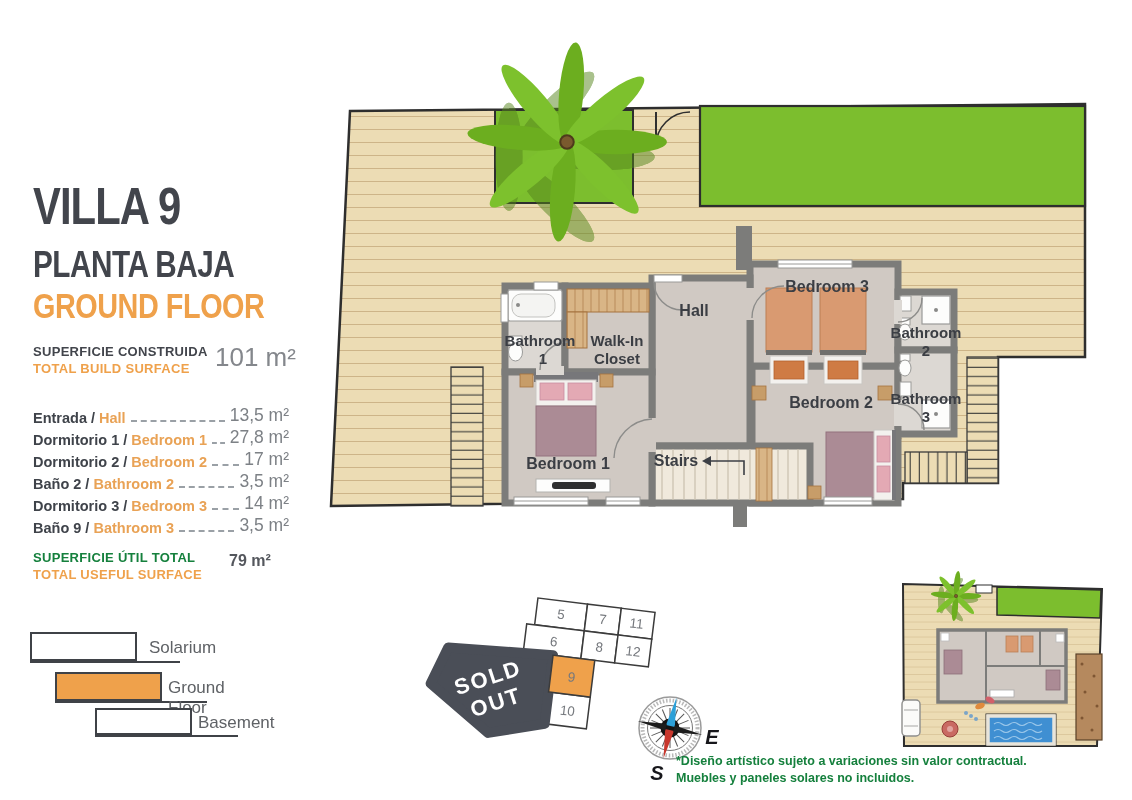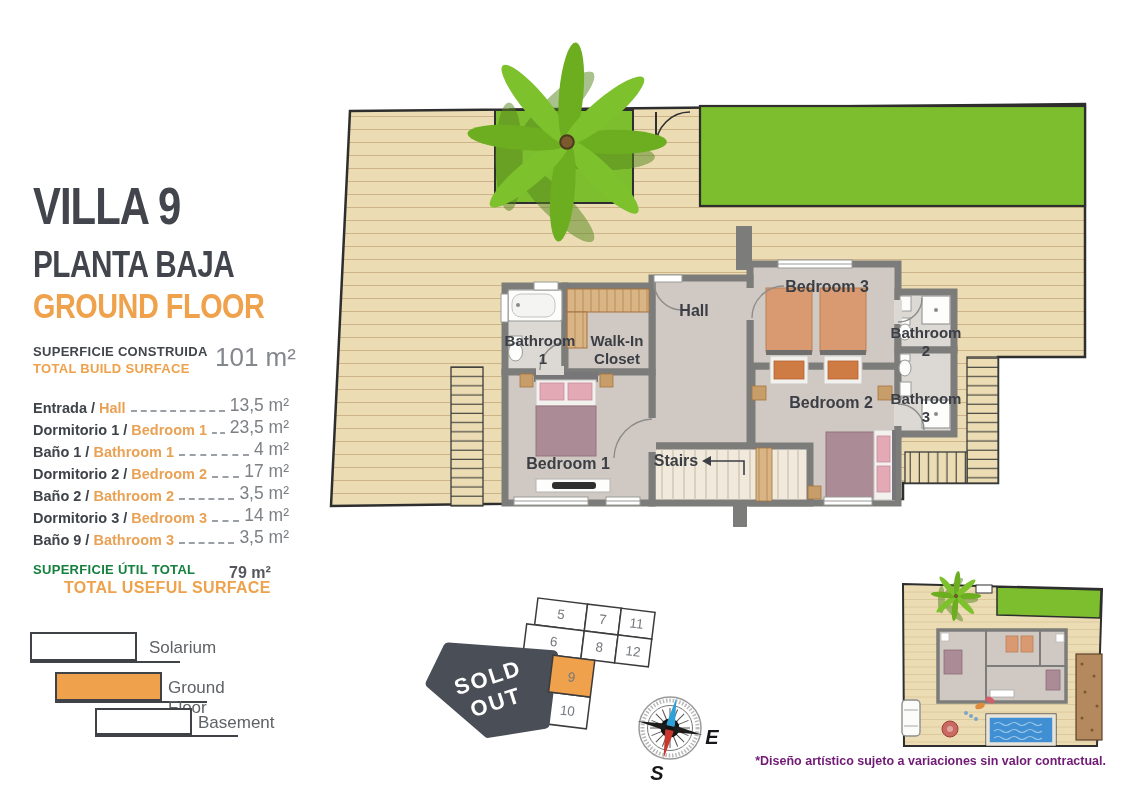--- a/index.html
+++ b/index.html
@@ -19,7 +19,7 @@
   .surf .l1{font-size:13px;font-weight:bold;color:#42454c;letter-spacing:.3px;}
   .surf .l2{font-size:13px;font-weight:bold;color:#efa14b;letter-spacing:.3px;margin-top:2px;}
   .surf .val{position:absolute;left:182px;top:-2px;font-size:26px;color:#84878c;}
-  .roomlist{margin-top:18px;width:256px;}
+  .roomlist{margin-top:28px;width:256px;}
   .rrow{display:flex;align-items:flex-end;height:22px;white-space:nowrap;}
   .rrow .es{font-size:14.5px;font-weight:bold;color:#3f434a;}
   .rrow .en{font-size:14.5px;font-weight:bold;color:#e9a255;margin-left:4px;}

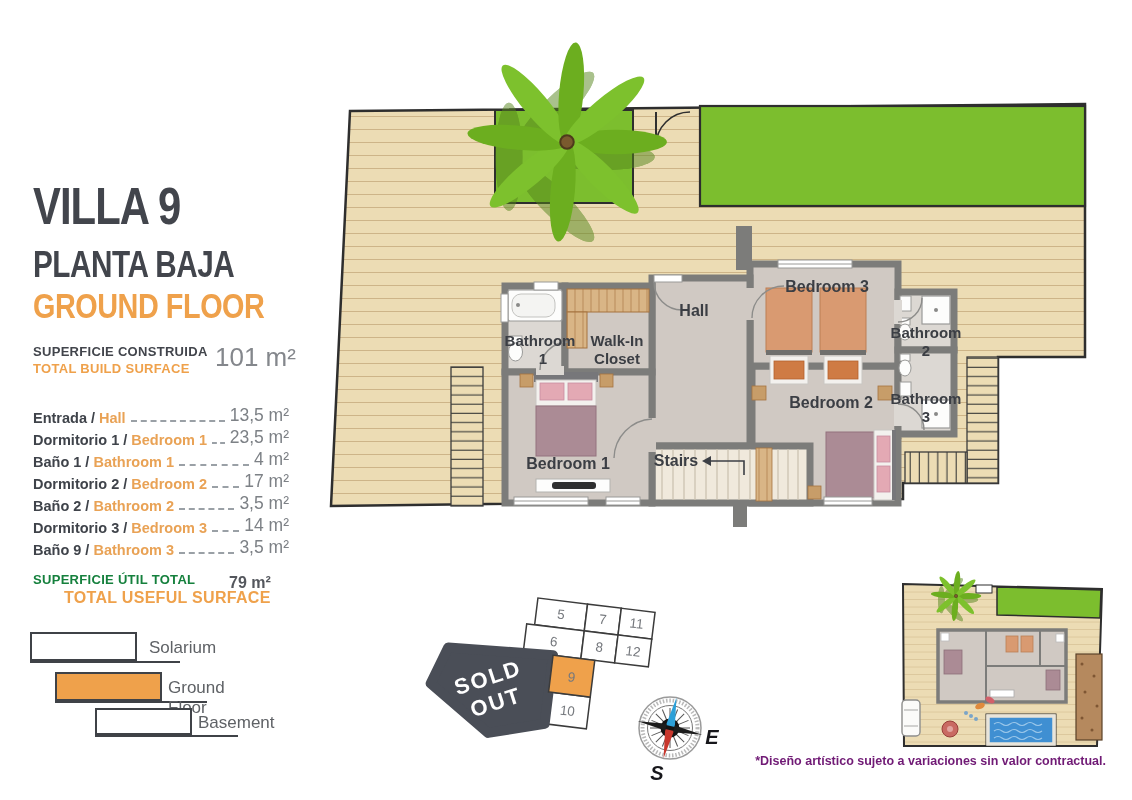--- a/index.html
+++ b/index.html
@@ -405,7 +405,7 @@
       <span class="es">Dormitorio 1 /</span>
       <span class="en">Bedroom 1</span>
       <span class="lead"></span>
-      <span class="val">23,5 m²</span>
+      <span class="val">27,8 m²</span>
     </div>
     <div class="rrow">
       <span class="es">Baño 1 /</span>

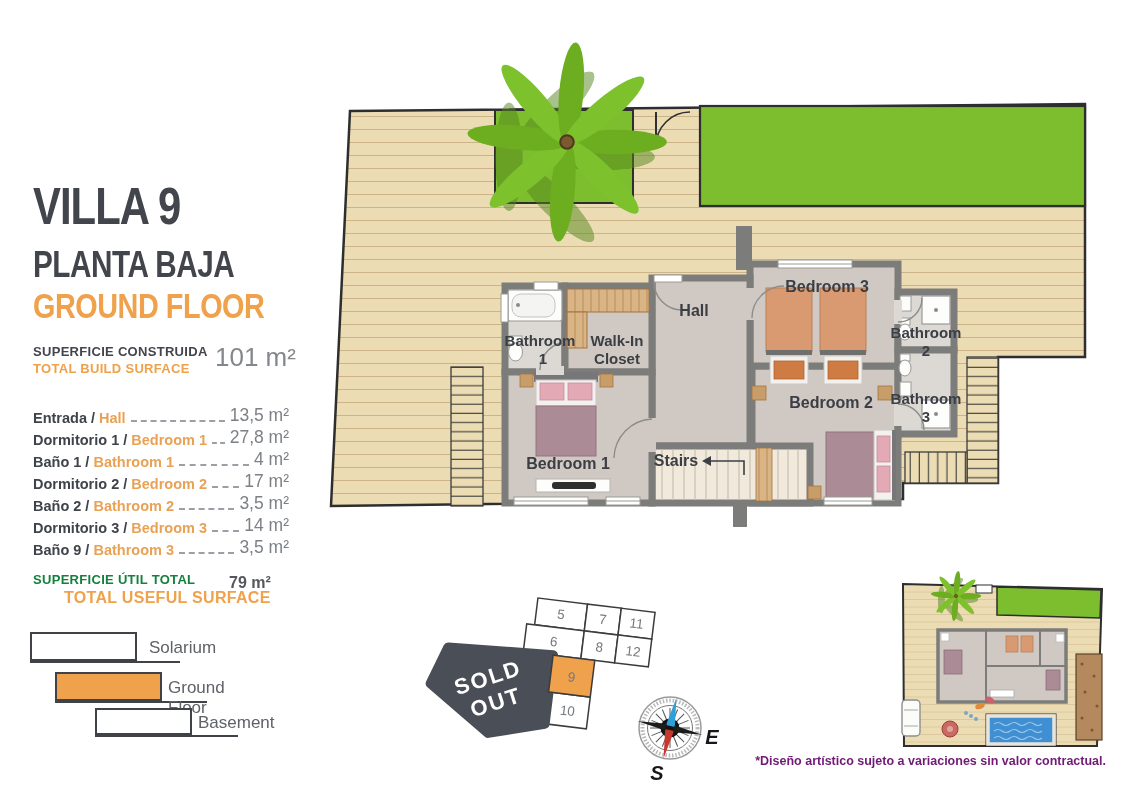--- a/index.html
+++ b/index.html
@@ -408,12 +408,6 @@
       <span class="val">27,8 m²</span>
     </div>
     <div class="rrow">
-      <span class="es">Baño 1 /</span>
-      <span class="en">Bathroom 1</span>
-      <span class="lead"></span>
-      <span class="val">4 m²</span>
-    </div>
-    <div class="rrow">
       <span class="es">Dormitorio 2 /</span>
       <span class="en">Bedroom 2</span>
       <span class="lead"></span>

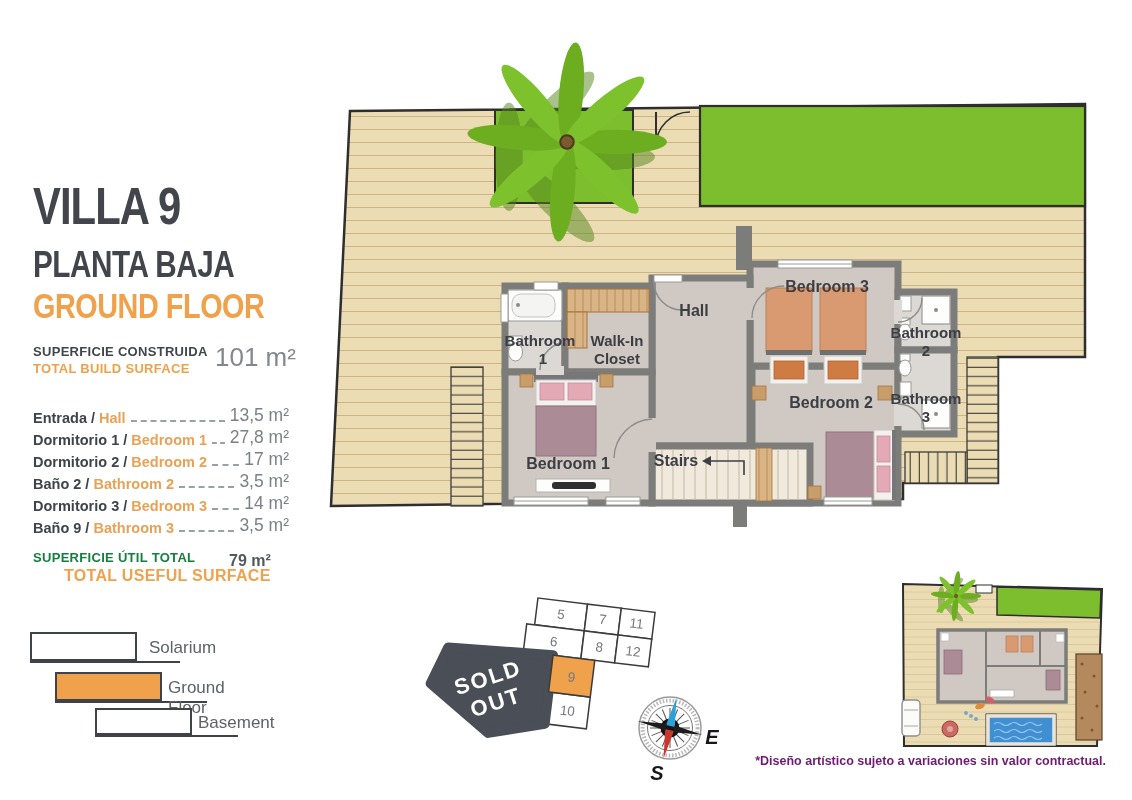--- a/index.html
+++ b/index.html
@@ -27,7 +27,7 @@
   .rrow .val{font-size:17.5px;color:#7d8186;}
   .total{margin-top:14px;position:relative;}
   .total .l1{font-size:13px;font-weight:bold;color:#15803d;letter-spacing:.3px;}
-  .total .l2{font-size:16px;font-weight:bold;color:#efa14b;letter-spacing:.3px;margin-top:2px;margin-left:31px;}
+  .total .l2{font-size:13px;font-weight:bold;color:#efa14b;letter-spacing:.3px;margin-top:2px;}
   .total .val{position:absolute;left:196px;top:2px;font-size:16px;font-weight:bold;color:#54575d;}
 
   

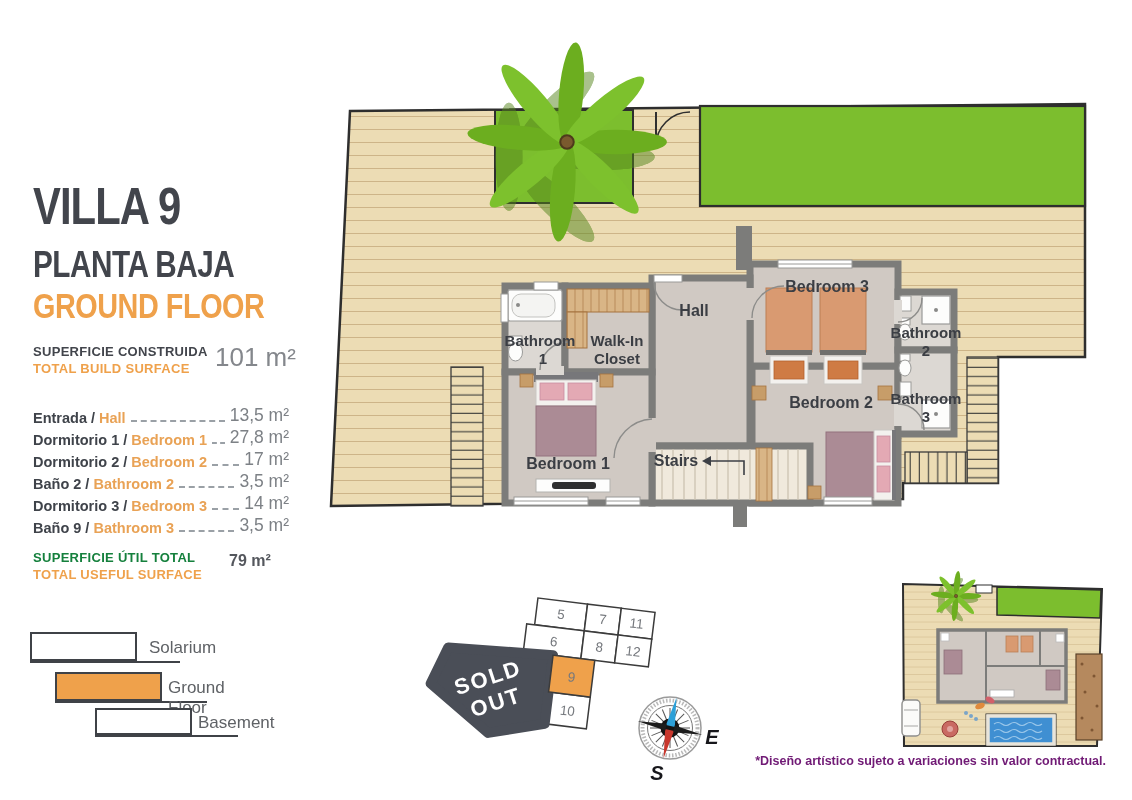--- a/index.html
+++ b/index.html
@@ -39,8 +39,8 @@
   .lg-label{position:absolute;font-size:17px;color:#5f6266;}
 
   
-  .footnote{position:absolute;right:26px;top:753px;width:430px;text-align:right;
-            font-size:12.5px;font-weight:bold;color:#701a75;line-height:1.35;}
+  .footnote{position:absolute;right:26px;top:753px;width:430px;
+            font-size:12.5px;font-weight:bold;color:#15803d;line-height:1.35;}
 
   
   text{font-family:"Liberation Sans", sans-serif;}

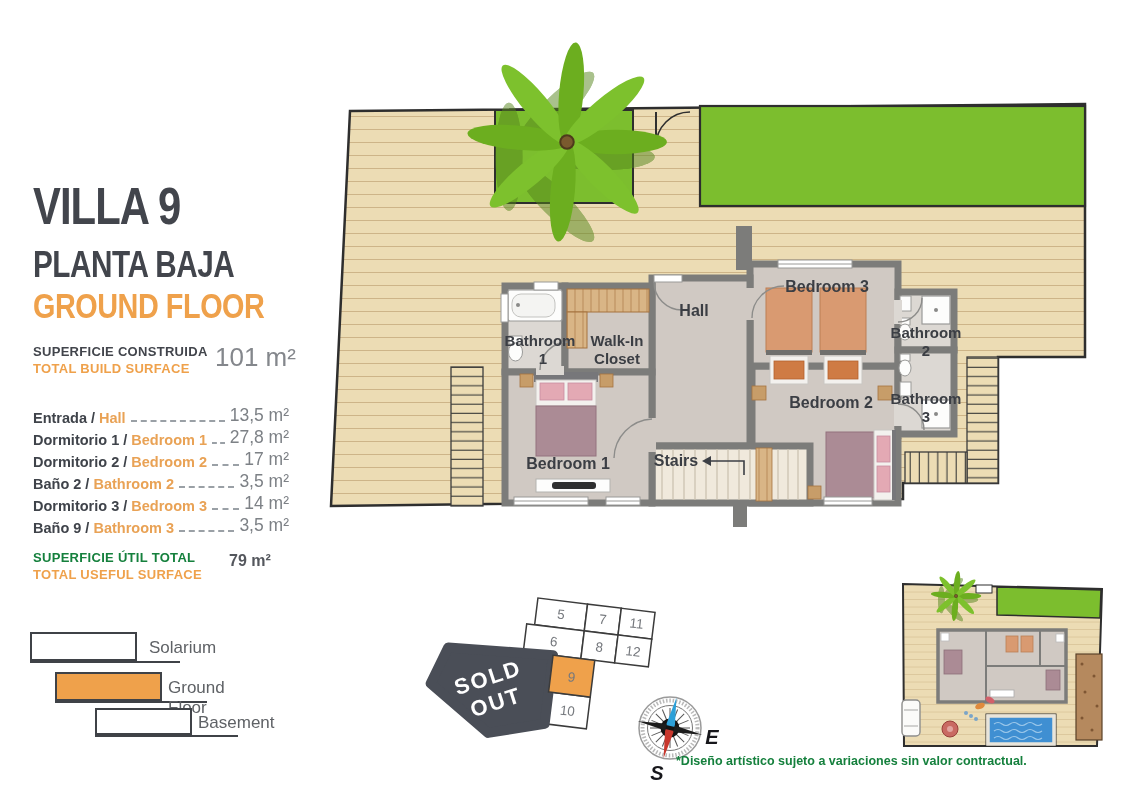--- a/index.html
+++ b/index.html
@@ -462,6 +462,7 @@
 
 <div class="footnote">
   <div>*Diseño artístico sujeto a variaciones sin valor contractual.</div>
+  <div>Muebles y paneles solares no incluidos.</div>
 </div>
 
 </div>

